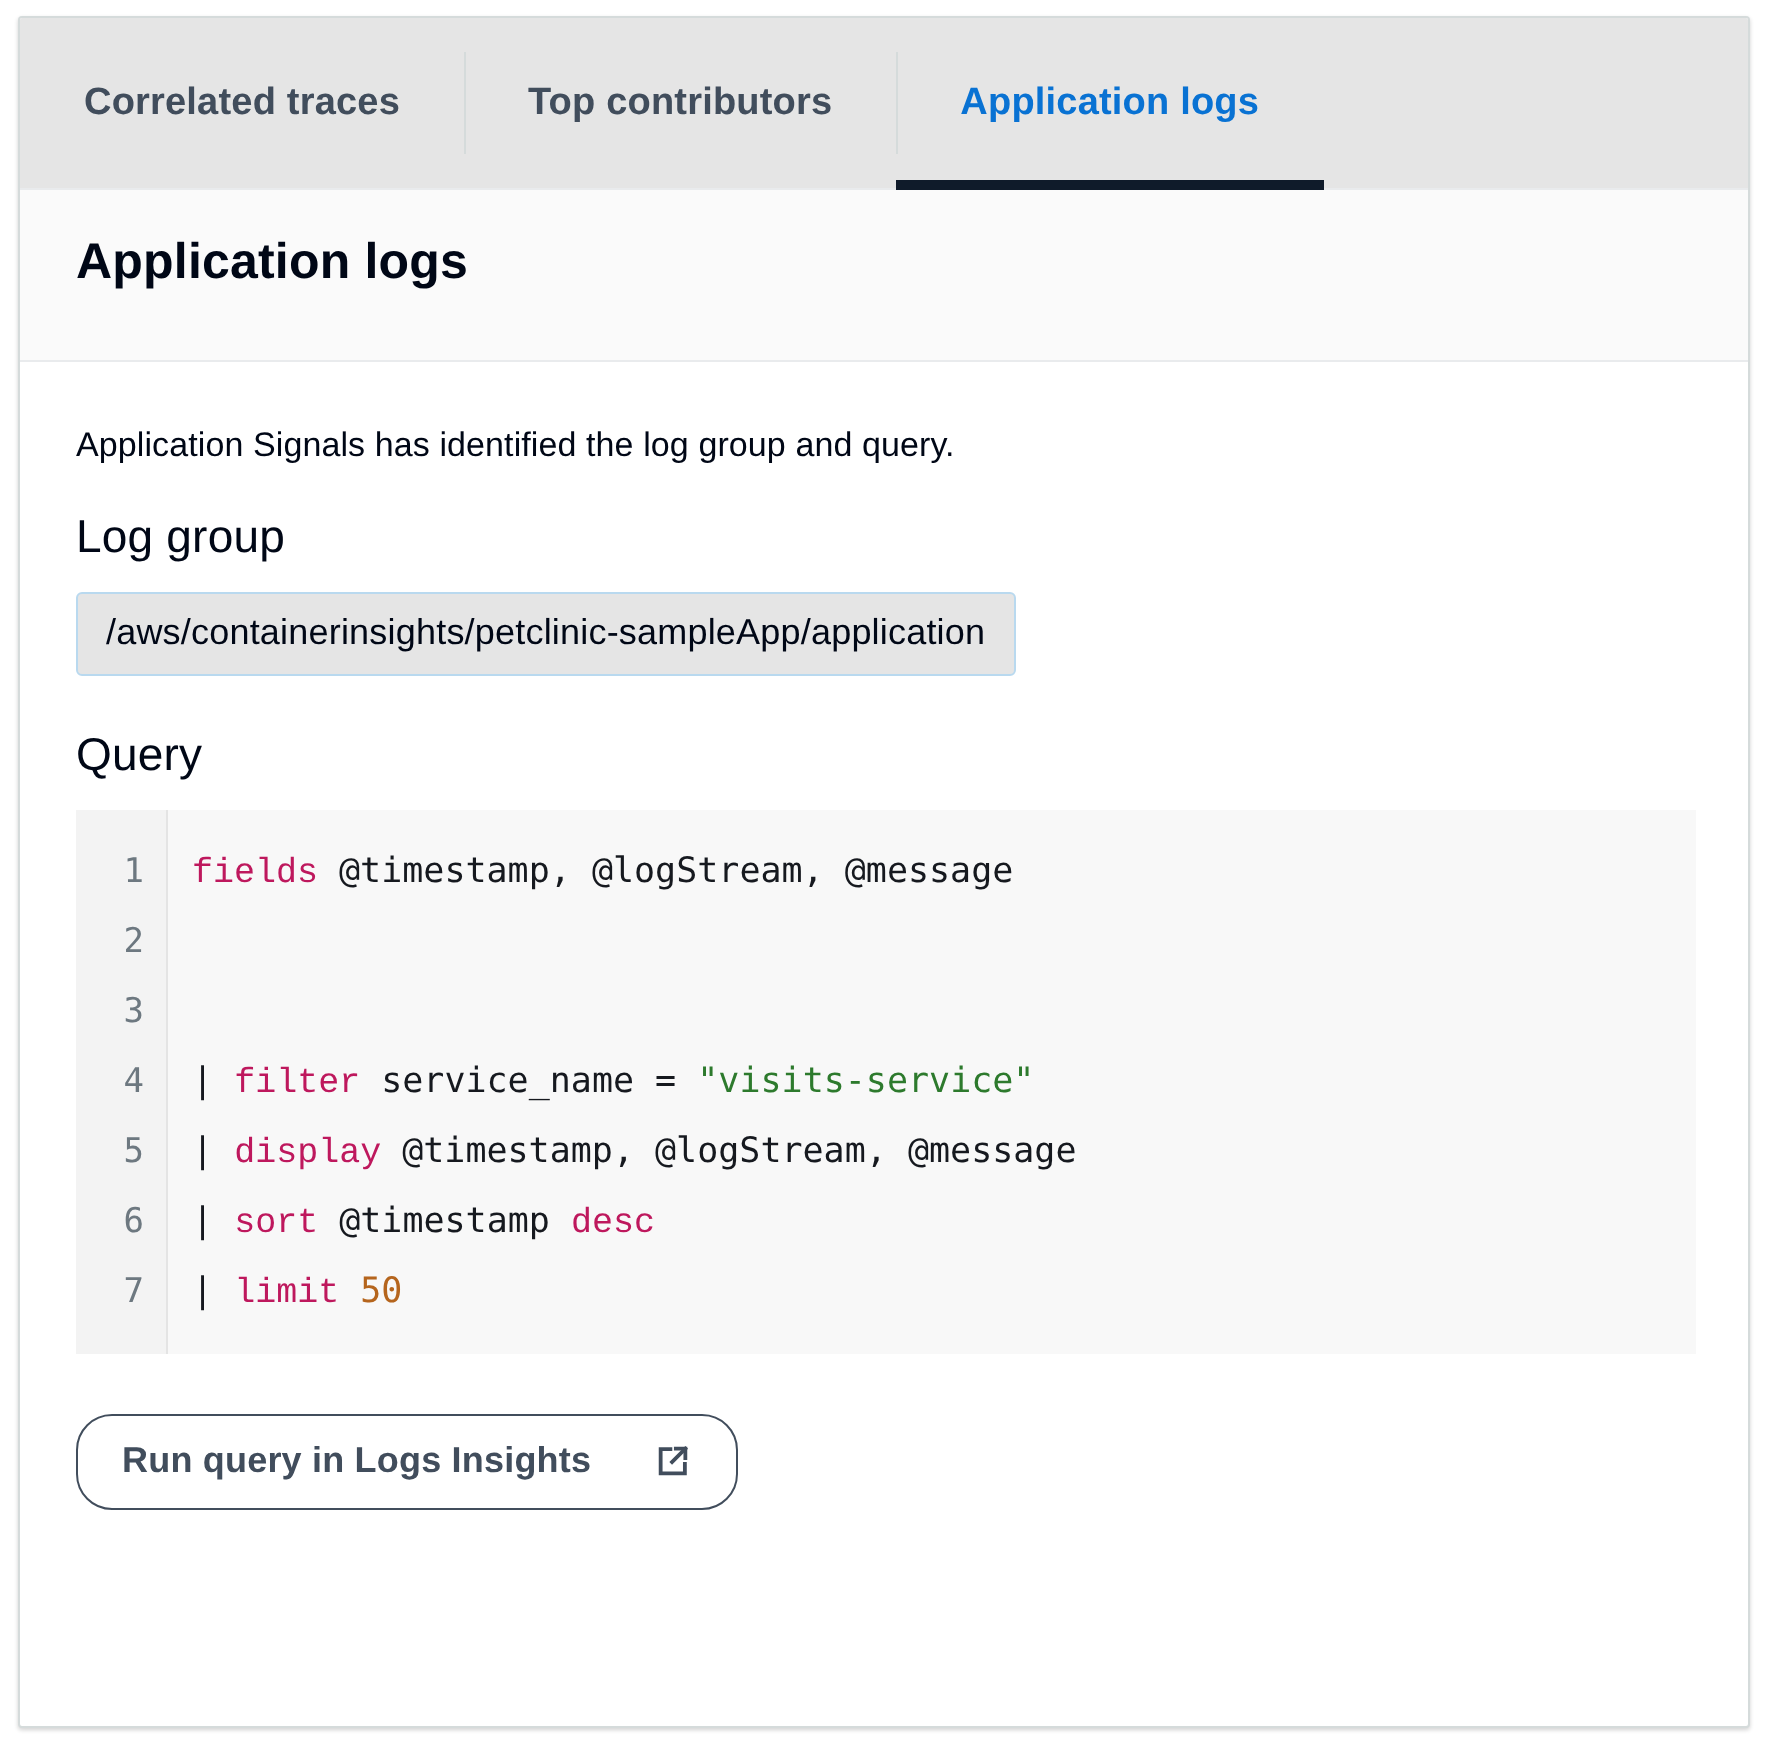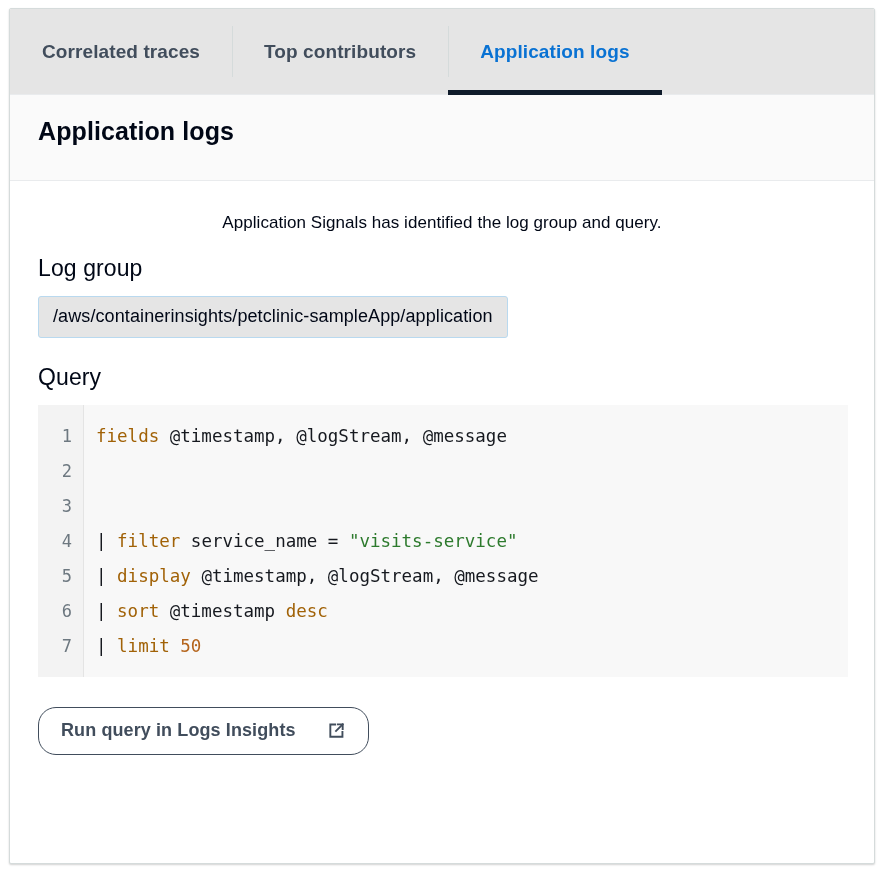--- a/index.html
+++ b/index.html
@@ -109,7 +109,6 @@
     color: #000716;
     margin: 0 0 22px 0;
     letter-spacing: 0.05px;
-    text-align: center;
   }
   .section-title {
     font-size: 23px;

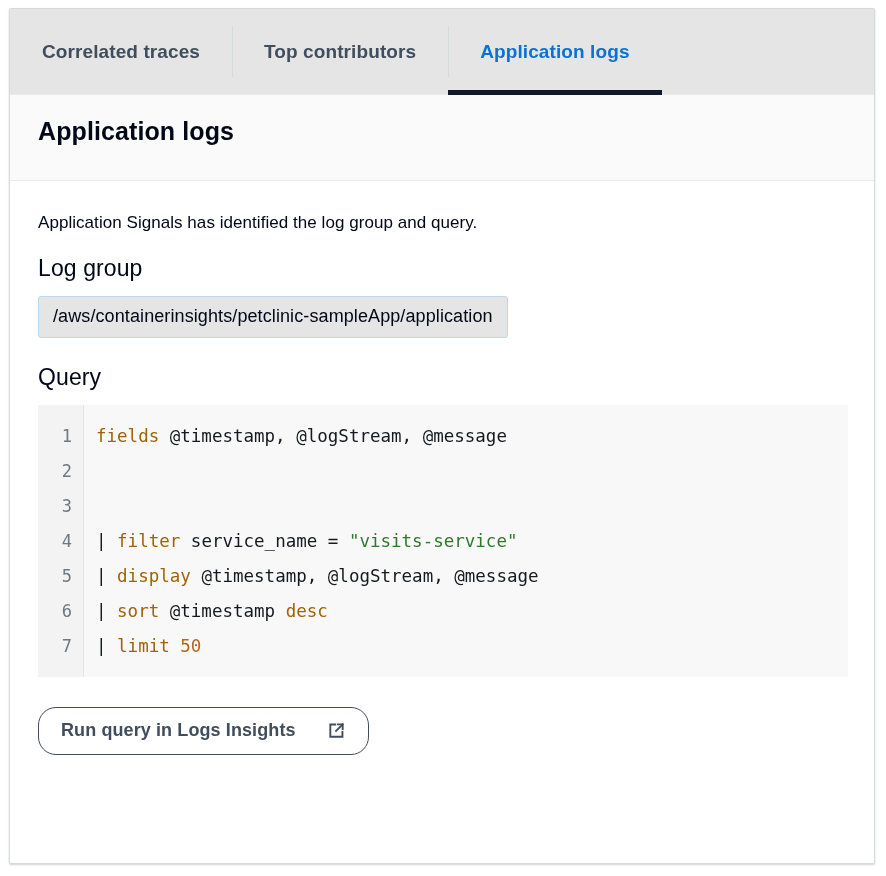--- a/index.html
+++ b/index.html
@@ -184,7 +184,7 @@
     left: 58px;
     color: #16191f;
   }
-  .kw { color: #a16207; }
+  .kw { color: #be185d; font-family: Liberation Mono, monospace; }
   .str { color: #2d7a2d; }
   .num { color: #b5651d; }
   .pipe { color: #16191f; }

